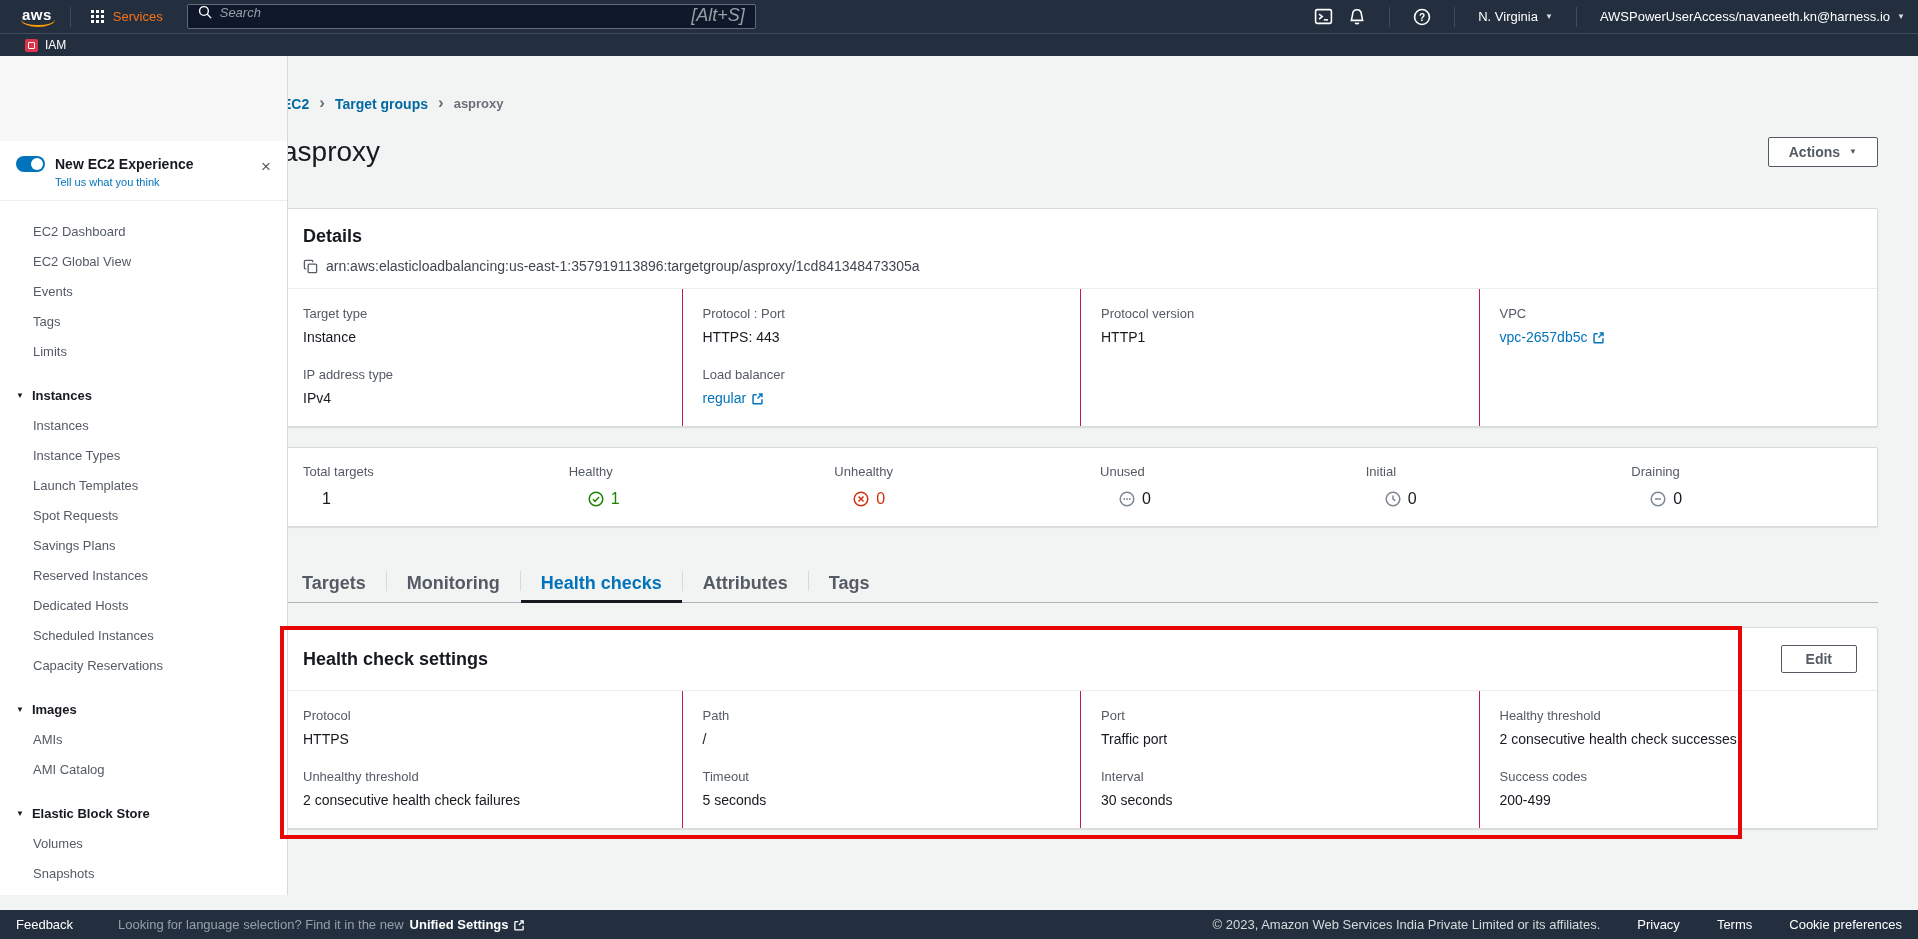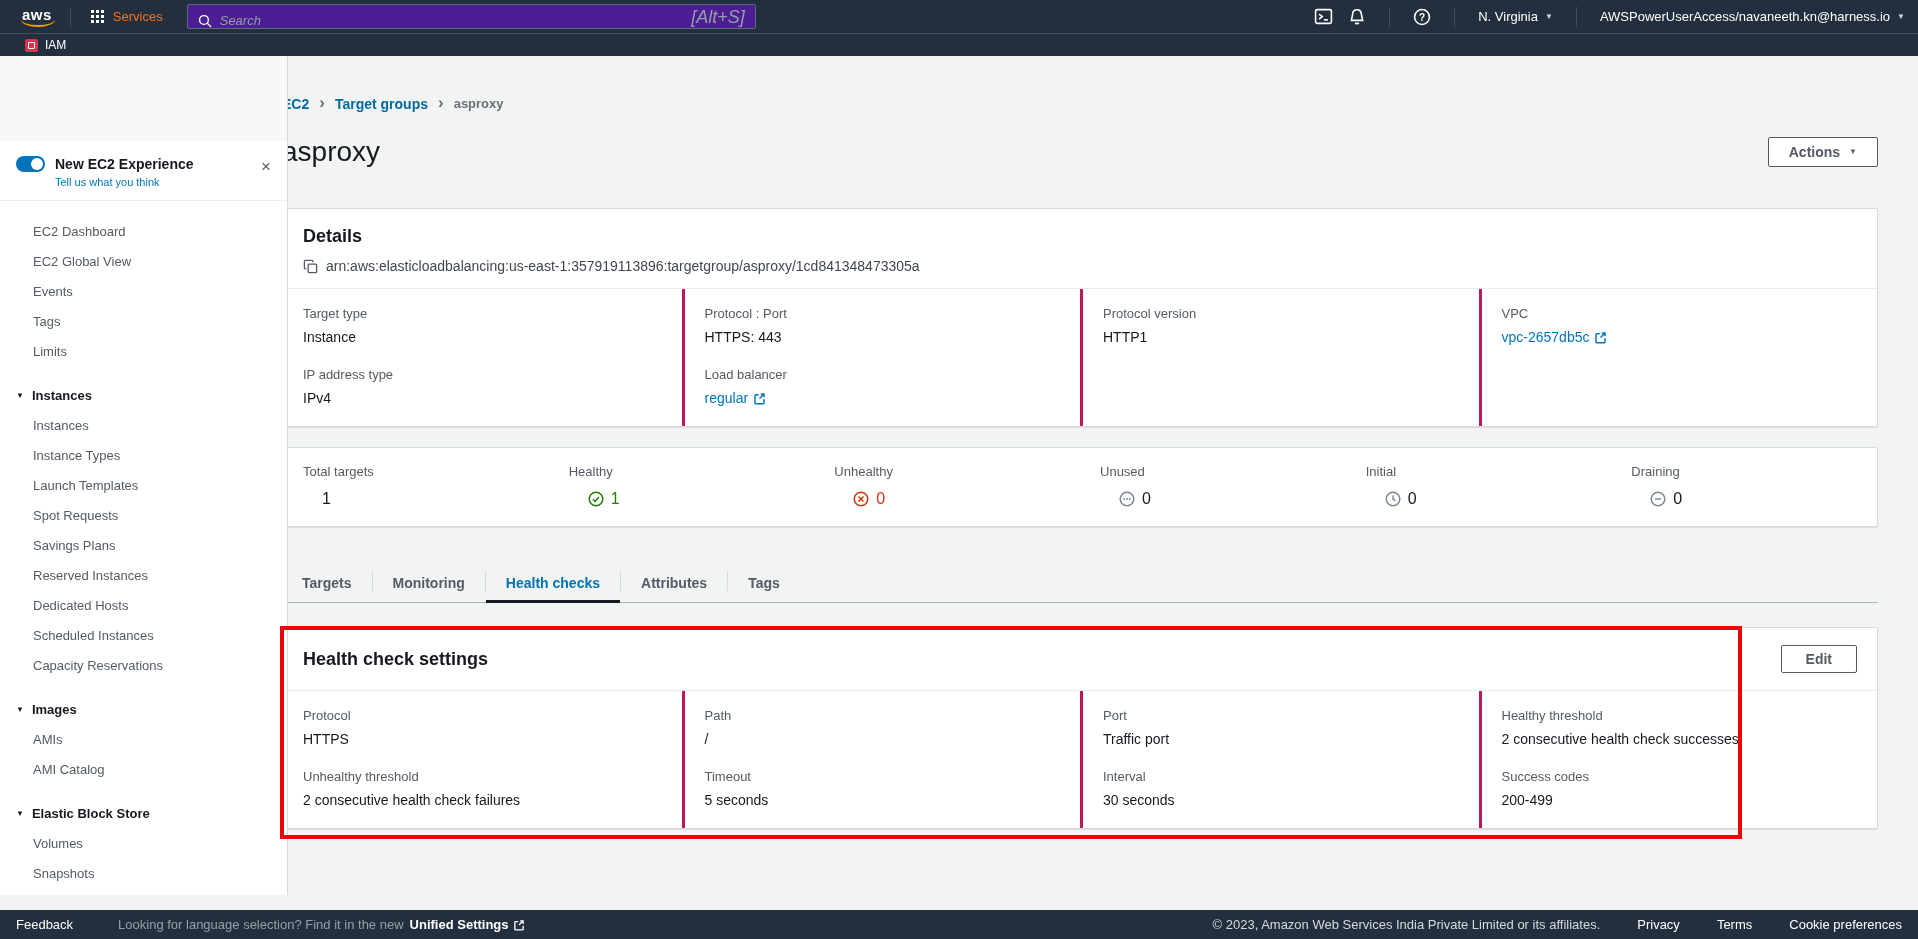--- a/index.html
+++ b/index.html
@@ -12,7 +12,7 @@
   .aws-logo::after { content:""; position:absolute; left:9px; right:7px; bottom:2px; height:7px; border-bottom:2px solid #ff9900; border-radius:0 0 60% 60%/0 0 100% 100%; }
   .tn-divider { width:1px; height:20px; background:#414d5c; margin:0 8px; }
   .services-btn { display:flex; align-items:center; gap:9px; color:#f97316; font-size:13px; height:33px; padding:0 12px; cursor:pointer; }
-  .search-box { margin-left:12px; width:569px; height:25px; border:1px solid #5f6b7a; border-radius:2px; display:flex; align-items:flex-end; padding:0 10px; gap:8px; background:#4c1d95; }
+  .search-box { margin-left:12px; width:569px; height:25px; border:1px solid #5f6b7a; border-radius:2px; display:flex; align-items:flex-start; padding:0 10px; gap:8px; background:#0f172a; }
   .search-box input { flex:1; background:transparent; border:none; outline:none; color:#fff; font-size:13px; font-style:italic; font-family:inherit; }
   .search-box input::placeholder { color:#95a0a6; font-style:italic; }
   .search-shortcut { color:#95a0a6; font-size:18px;font-style:italic; }

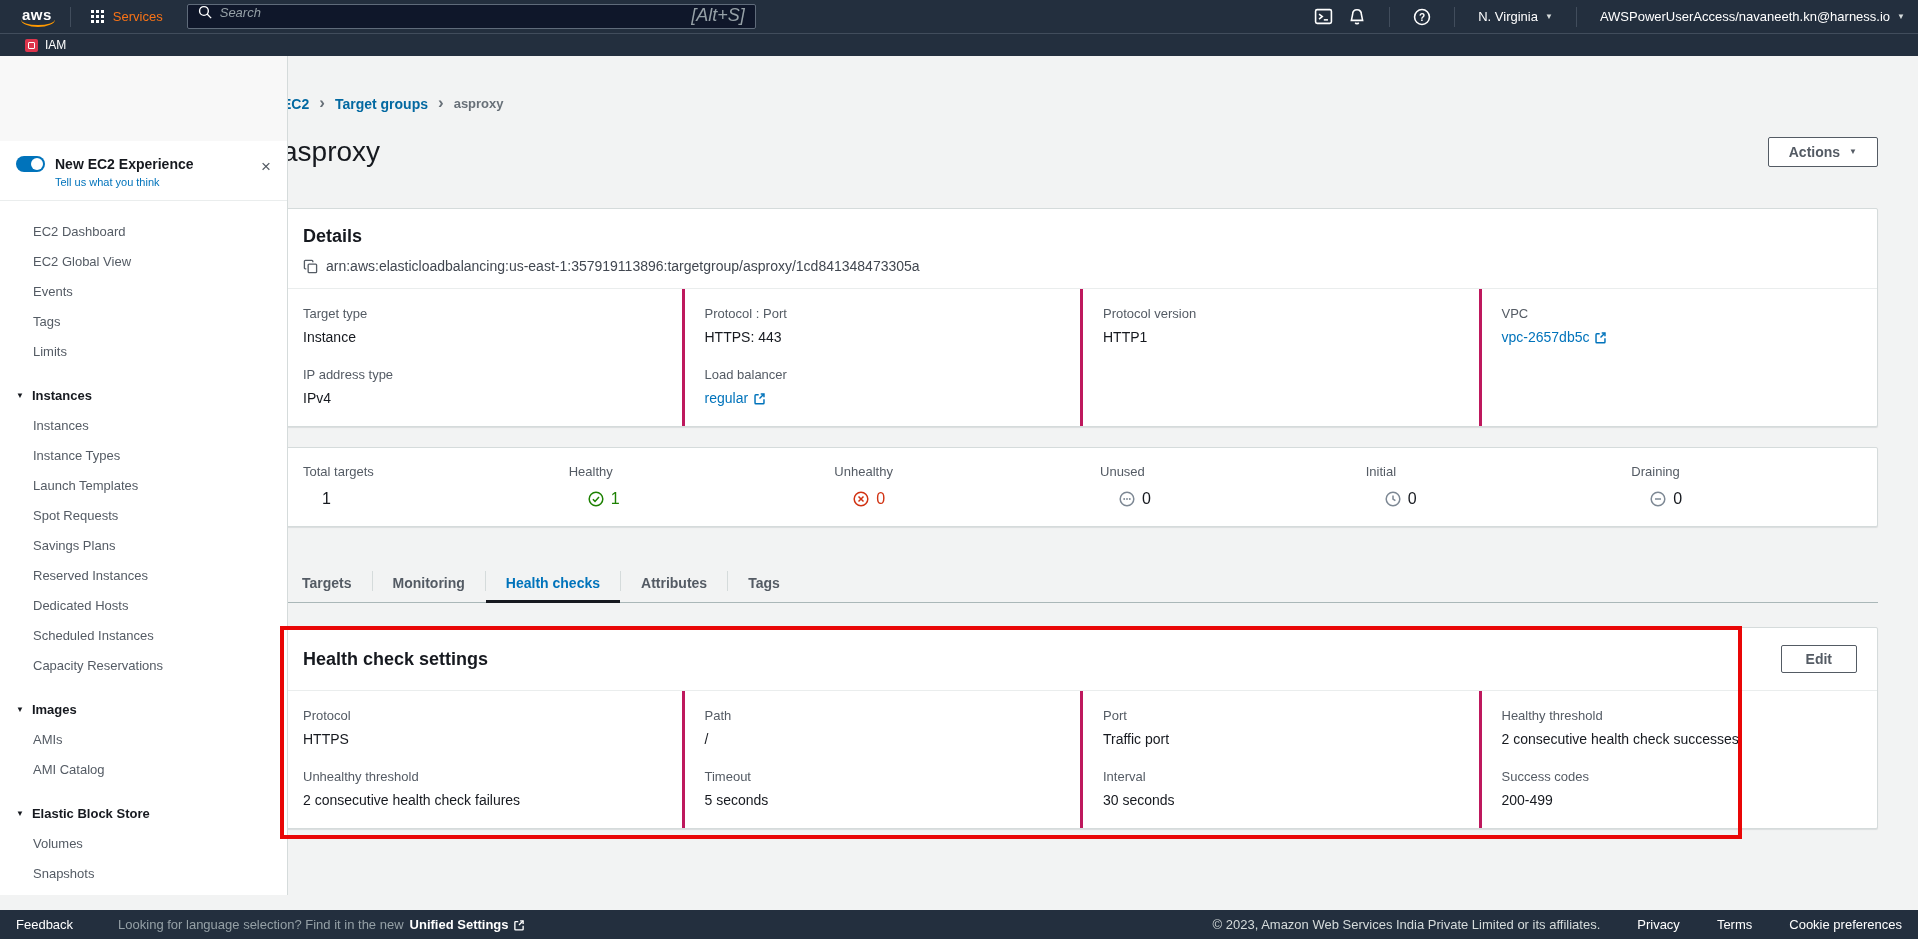--- a/index.html
+++ b/index.html
@@ -60,7 +60,7 @@
   .copy-btn { display:flex; align-items:center; cursor:pointer; }
   .card-grid { display:grid; grid-template-columns:1fr 1fr 1fr 1fr; border-top:1px solid #eaeded; }
   .col { padding:17px 20px 20px; }
-  .col + .col { border-left:3px solid #be185d; }
+  .col + .col { border-left:1px solid #be185d; }
   .field { margin-bottom:22px; }
   .field:last-child { margin-bottom:0; }
   .f-label { font-size:13px; color:#545b64; margin-bottom:8px; }

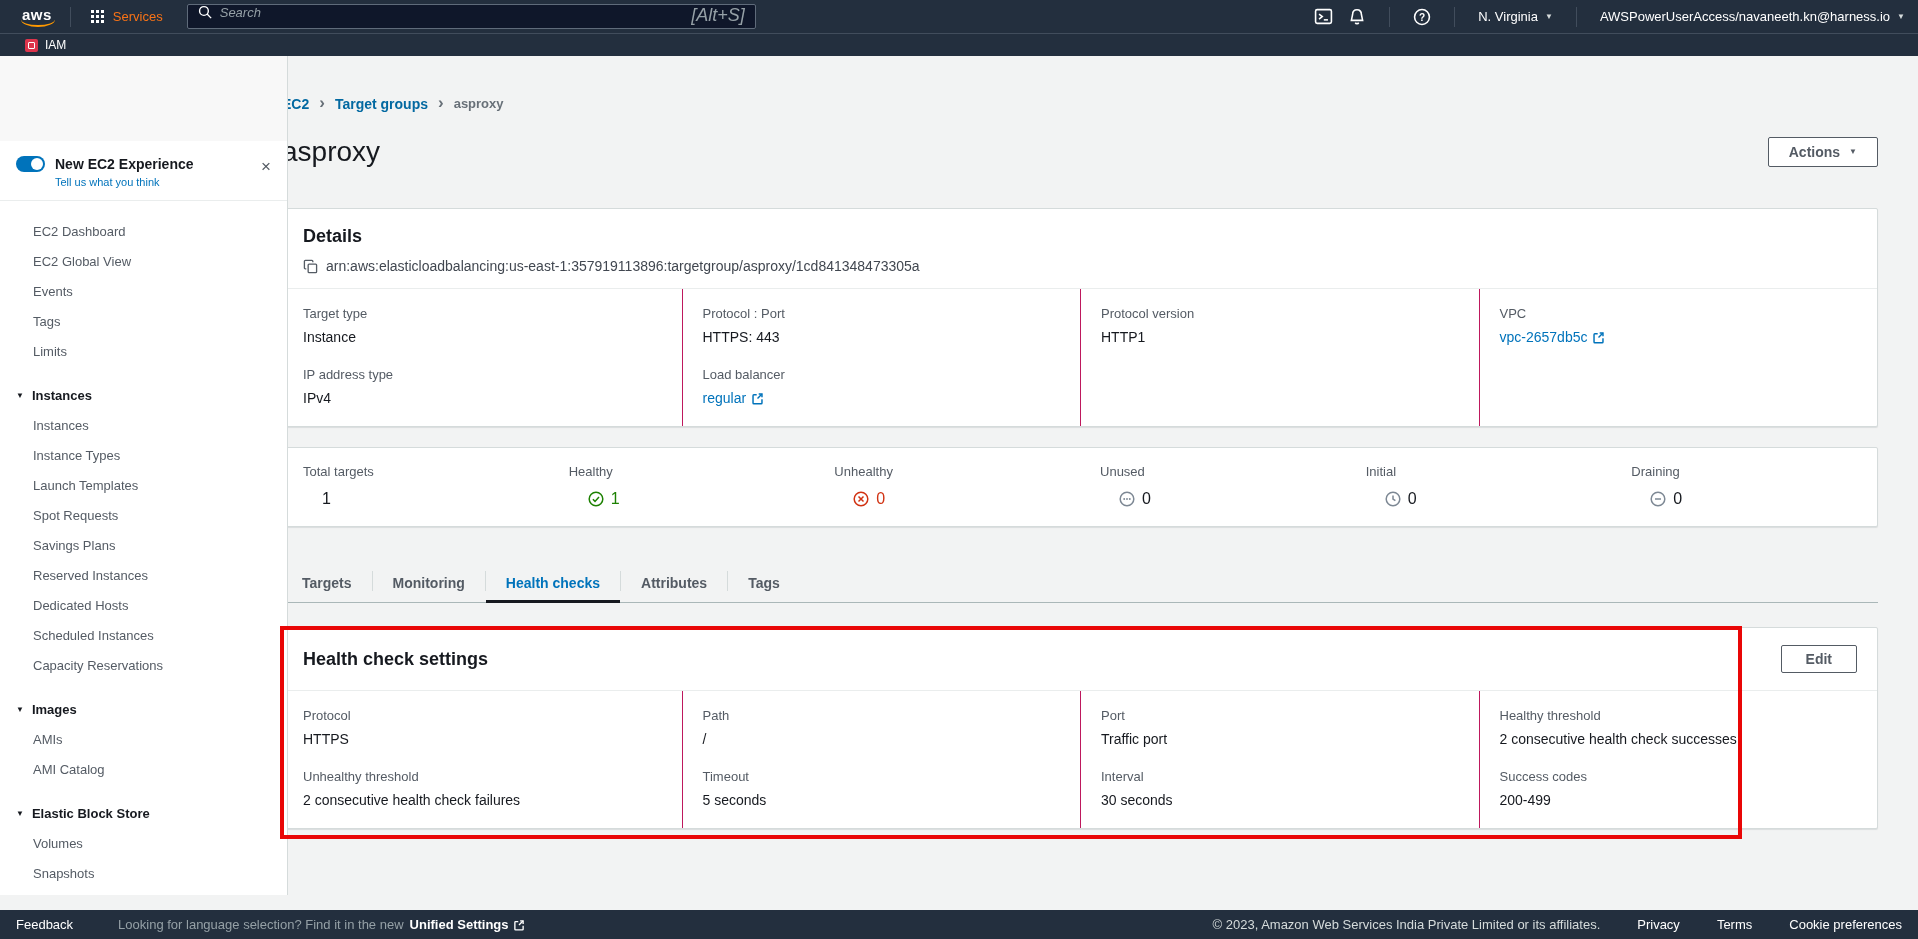--- a/index.html
+++ b/index.html
@@ -75,7 +75,7 @@
   .sum-value.red { color:#d13212; }
 
   .tabs-row { display:flex; align-items:stretch; height:39px; border-bottom:1px solid #aab7b8; margin-bottom:24px; }
-  .tab { display:flex; align-items:center; padding:0 20px; font-size:14px; font-weight:bold; color:#545b64; position:relative; cursor:pointer; }
+  .tab { display:flex; align-items:center; padding:0 20px; font-size:18px; font-weight:bold; color:#545b64; position:relative; cursor:pointer; }
   .tab.active { color:#0073bb; }
   .tab.active::after { content:""; position:absolute; left:0; right:0; bottom:-1px; height:3px; background:#16191f; }
   .tab-sep { width:1px; background:#d5dbdb; margin:7px 0 11px; }

